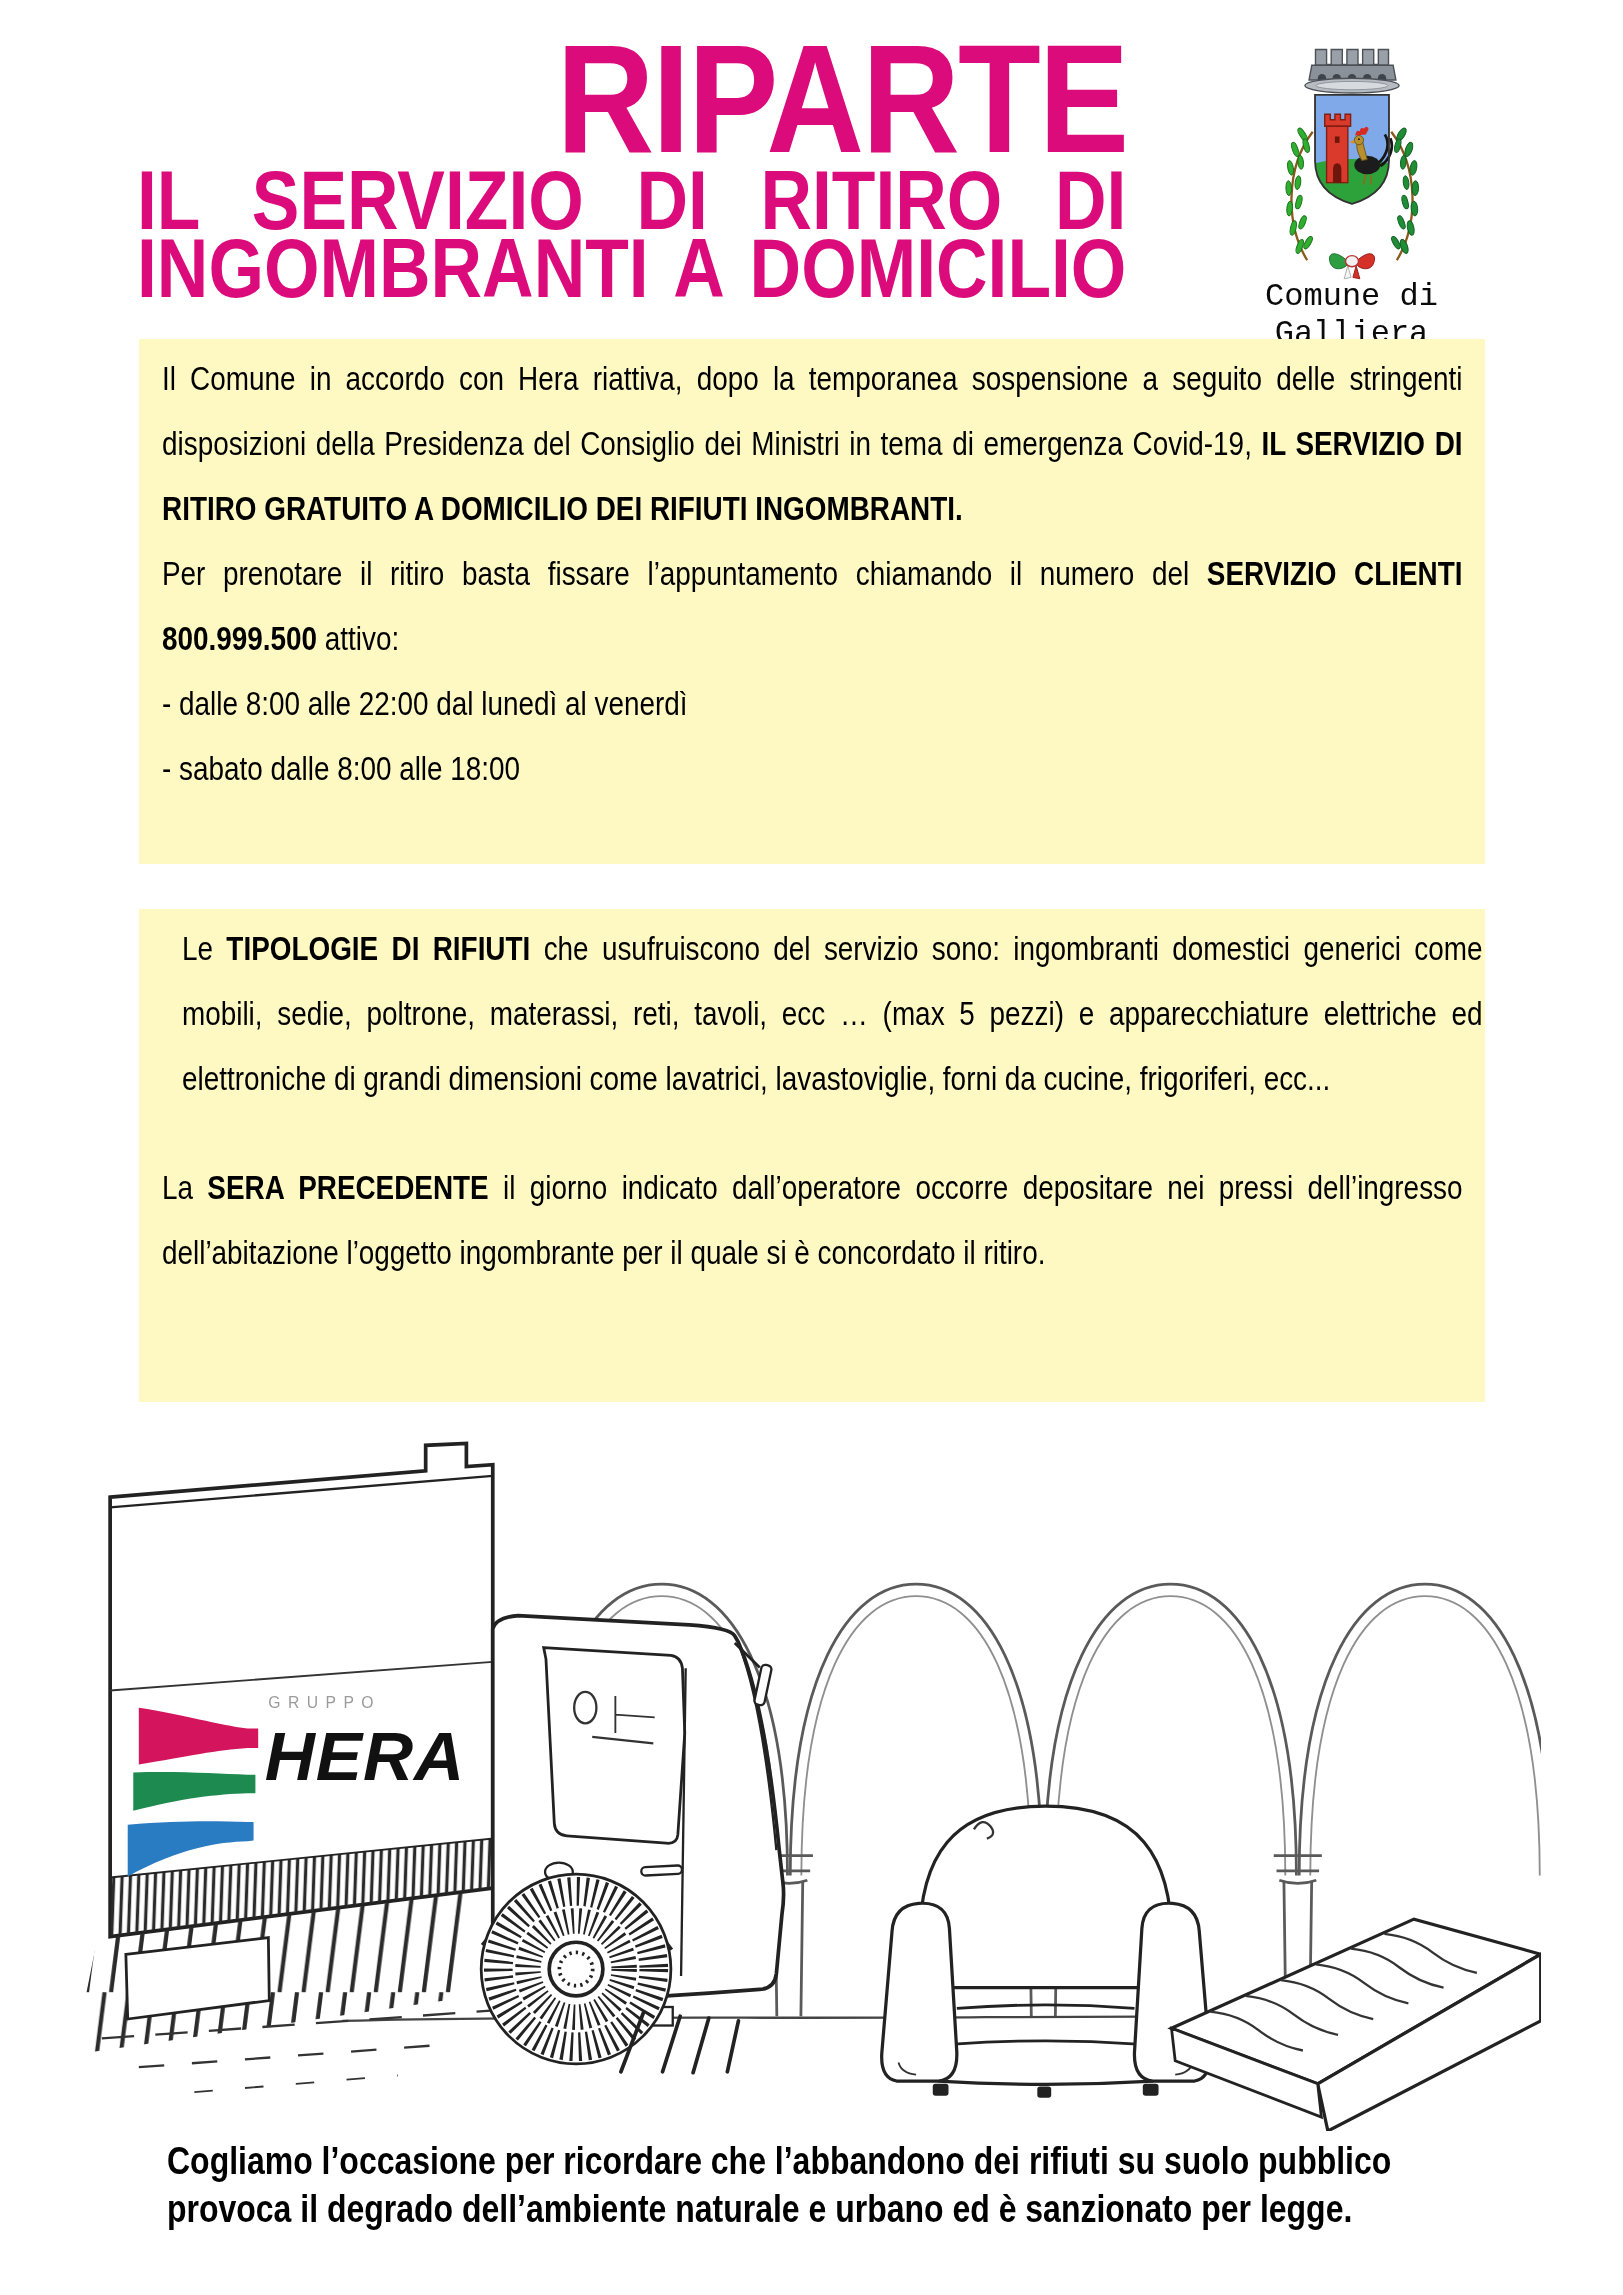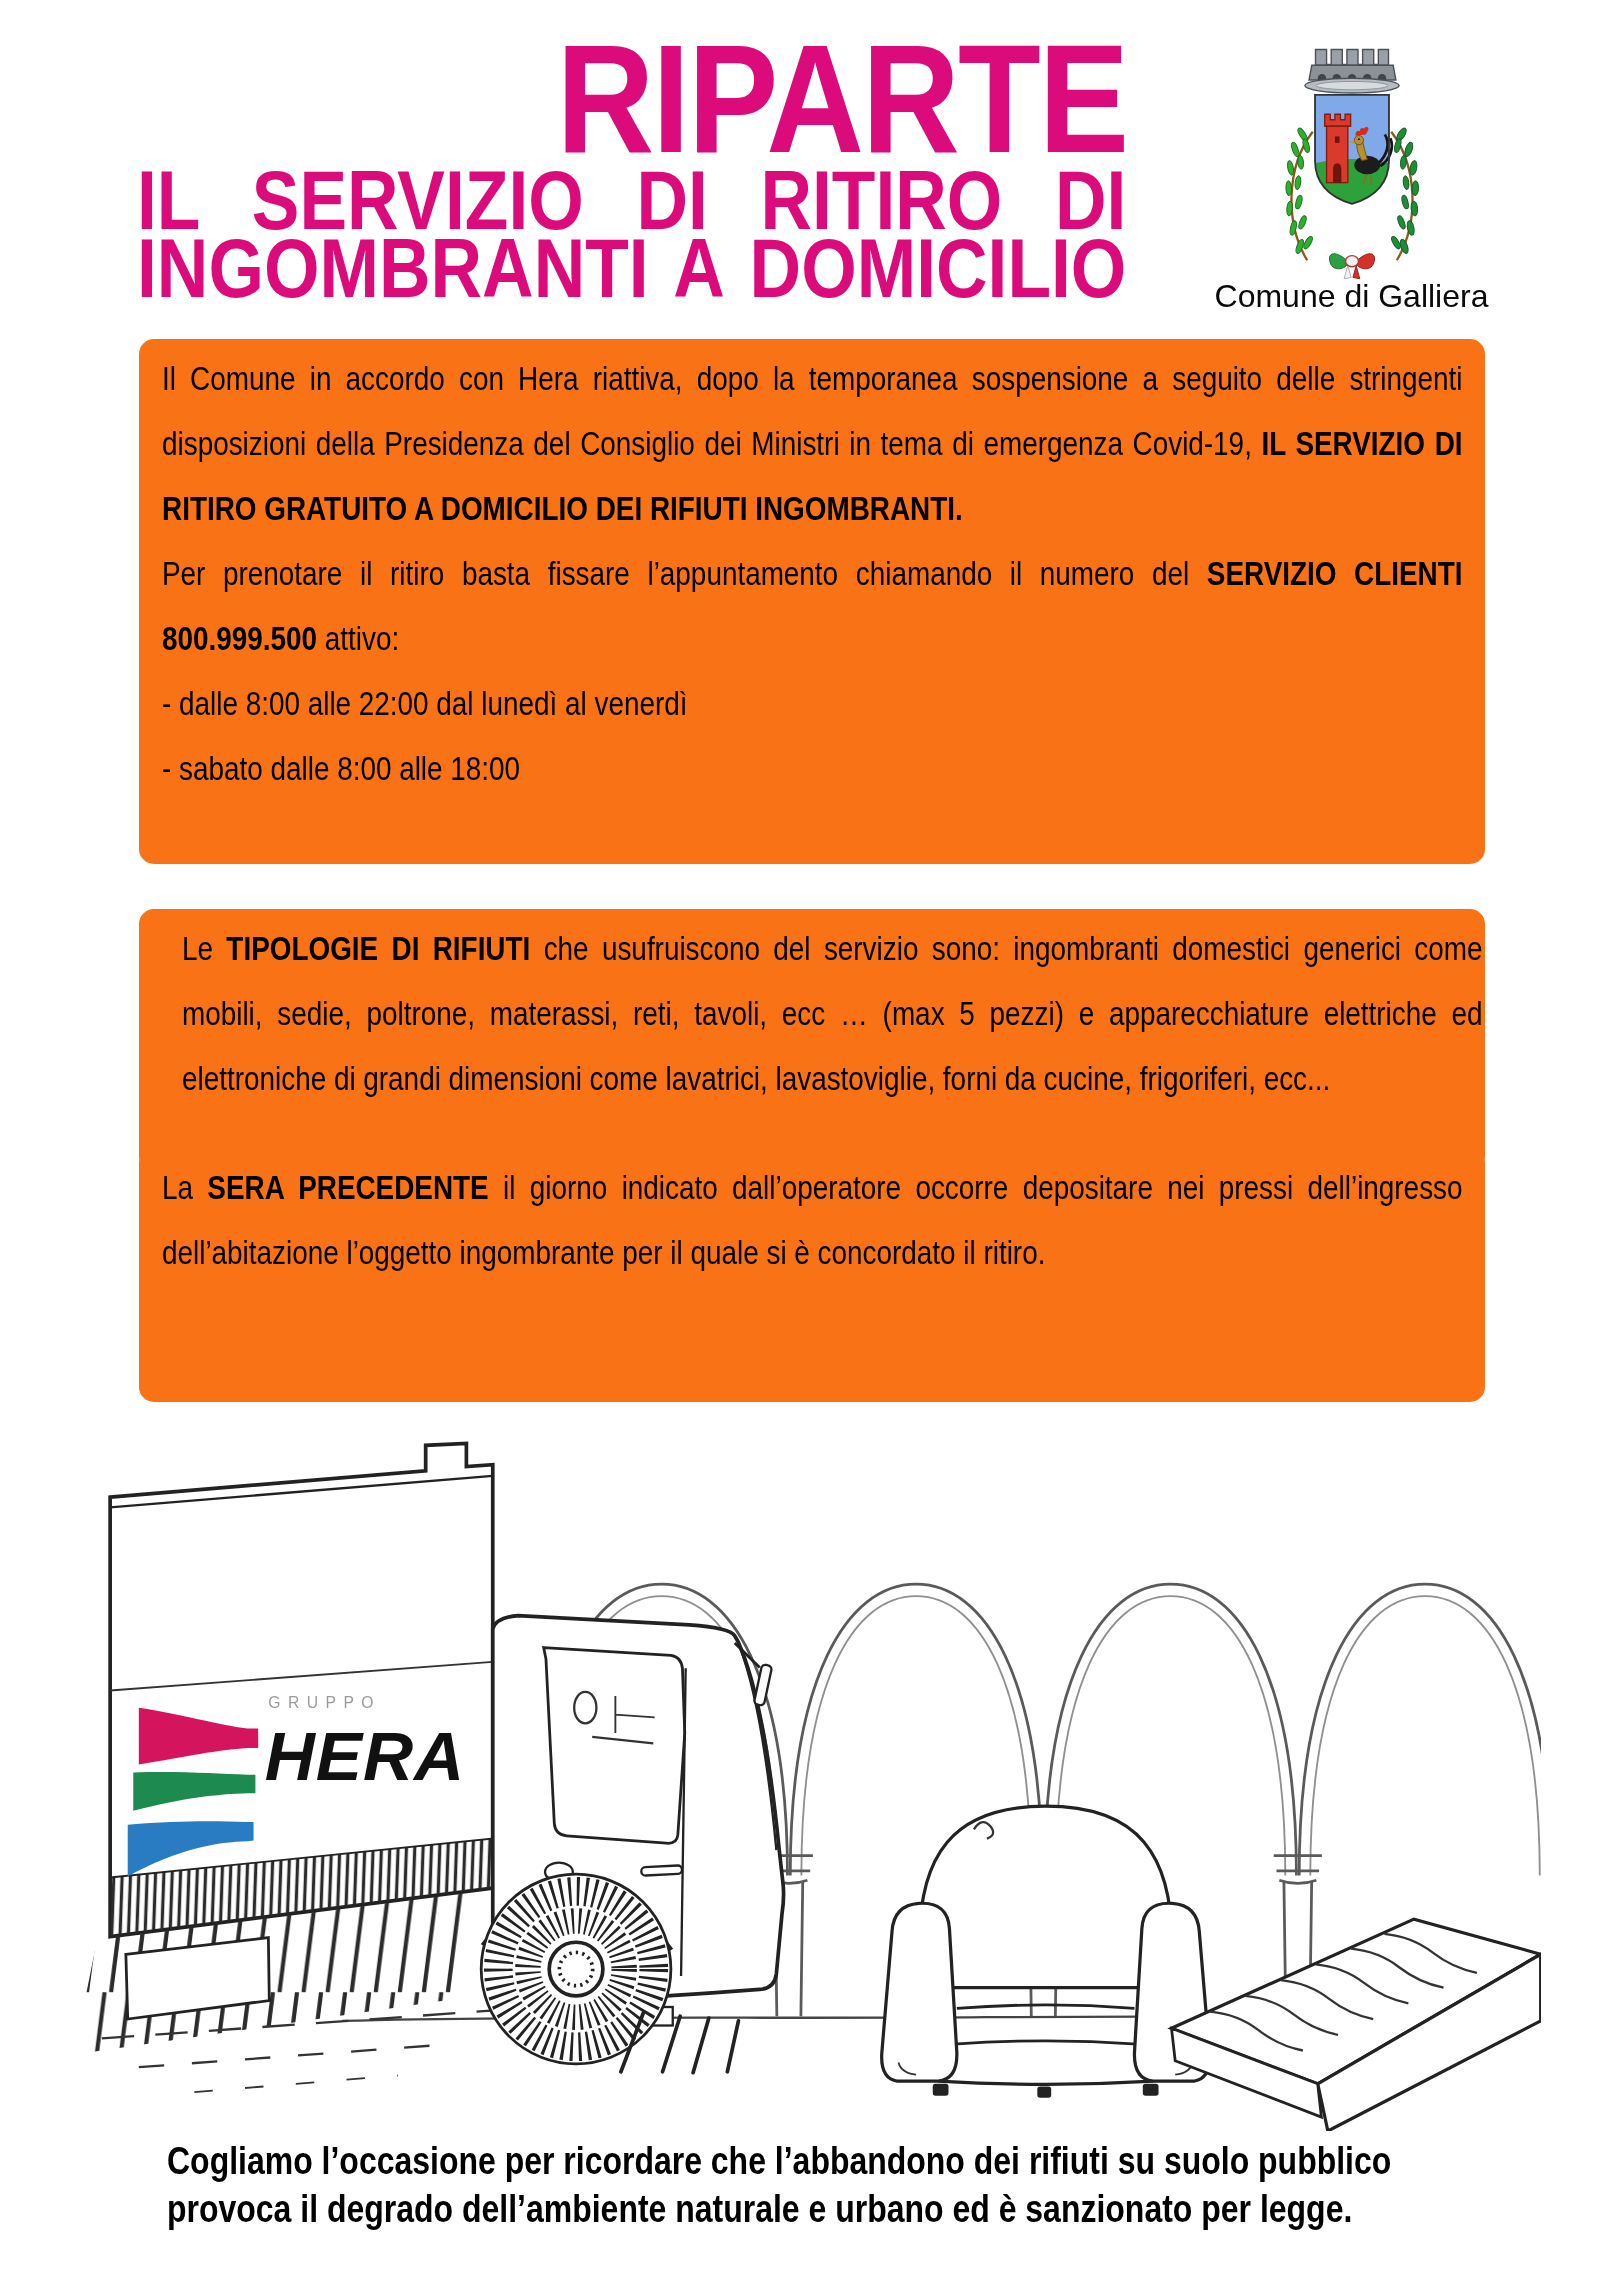--- a/index.html
+++ b/index.html
@@ -24,7 +24,7 @@
   .emblem{position:absolute;left:1185px;top:0;width:333px;text-align:center;}
   .emblem svg{display:block;margin:44px auto 0 auto;}
   .emblem-caption{
-    margin-top:-3.7px;font-size:32px;line-height:37px;color:#0a0a0a;letter-spacing:0;
+    margin-top:-3.7px;font-size:32px;line-height:37px;color:#0a0a0a;letter-spacing:0;font-family:Liberation Mono, monospace;
   }
   
   .panel{

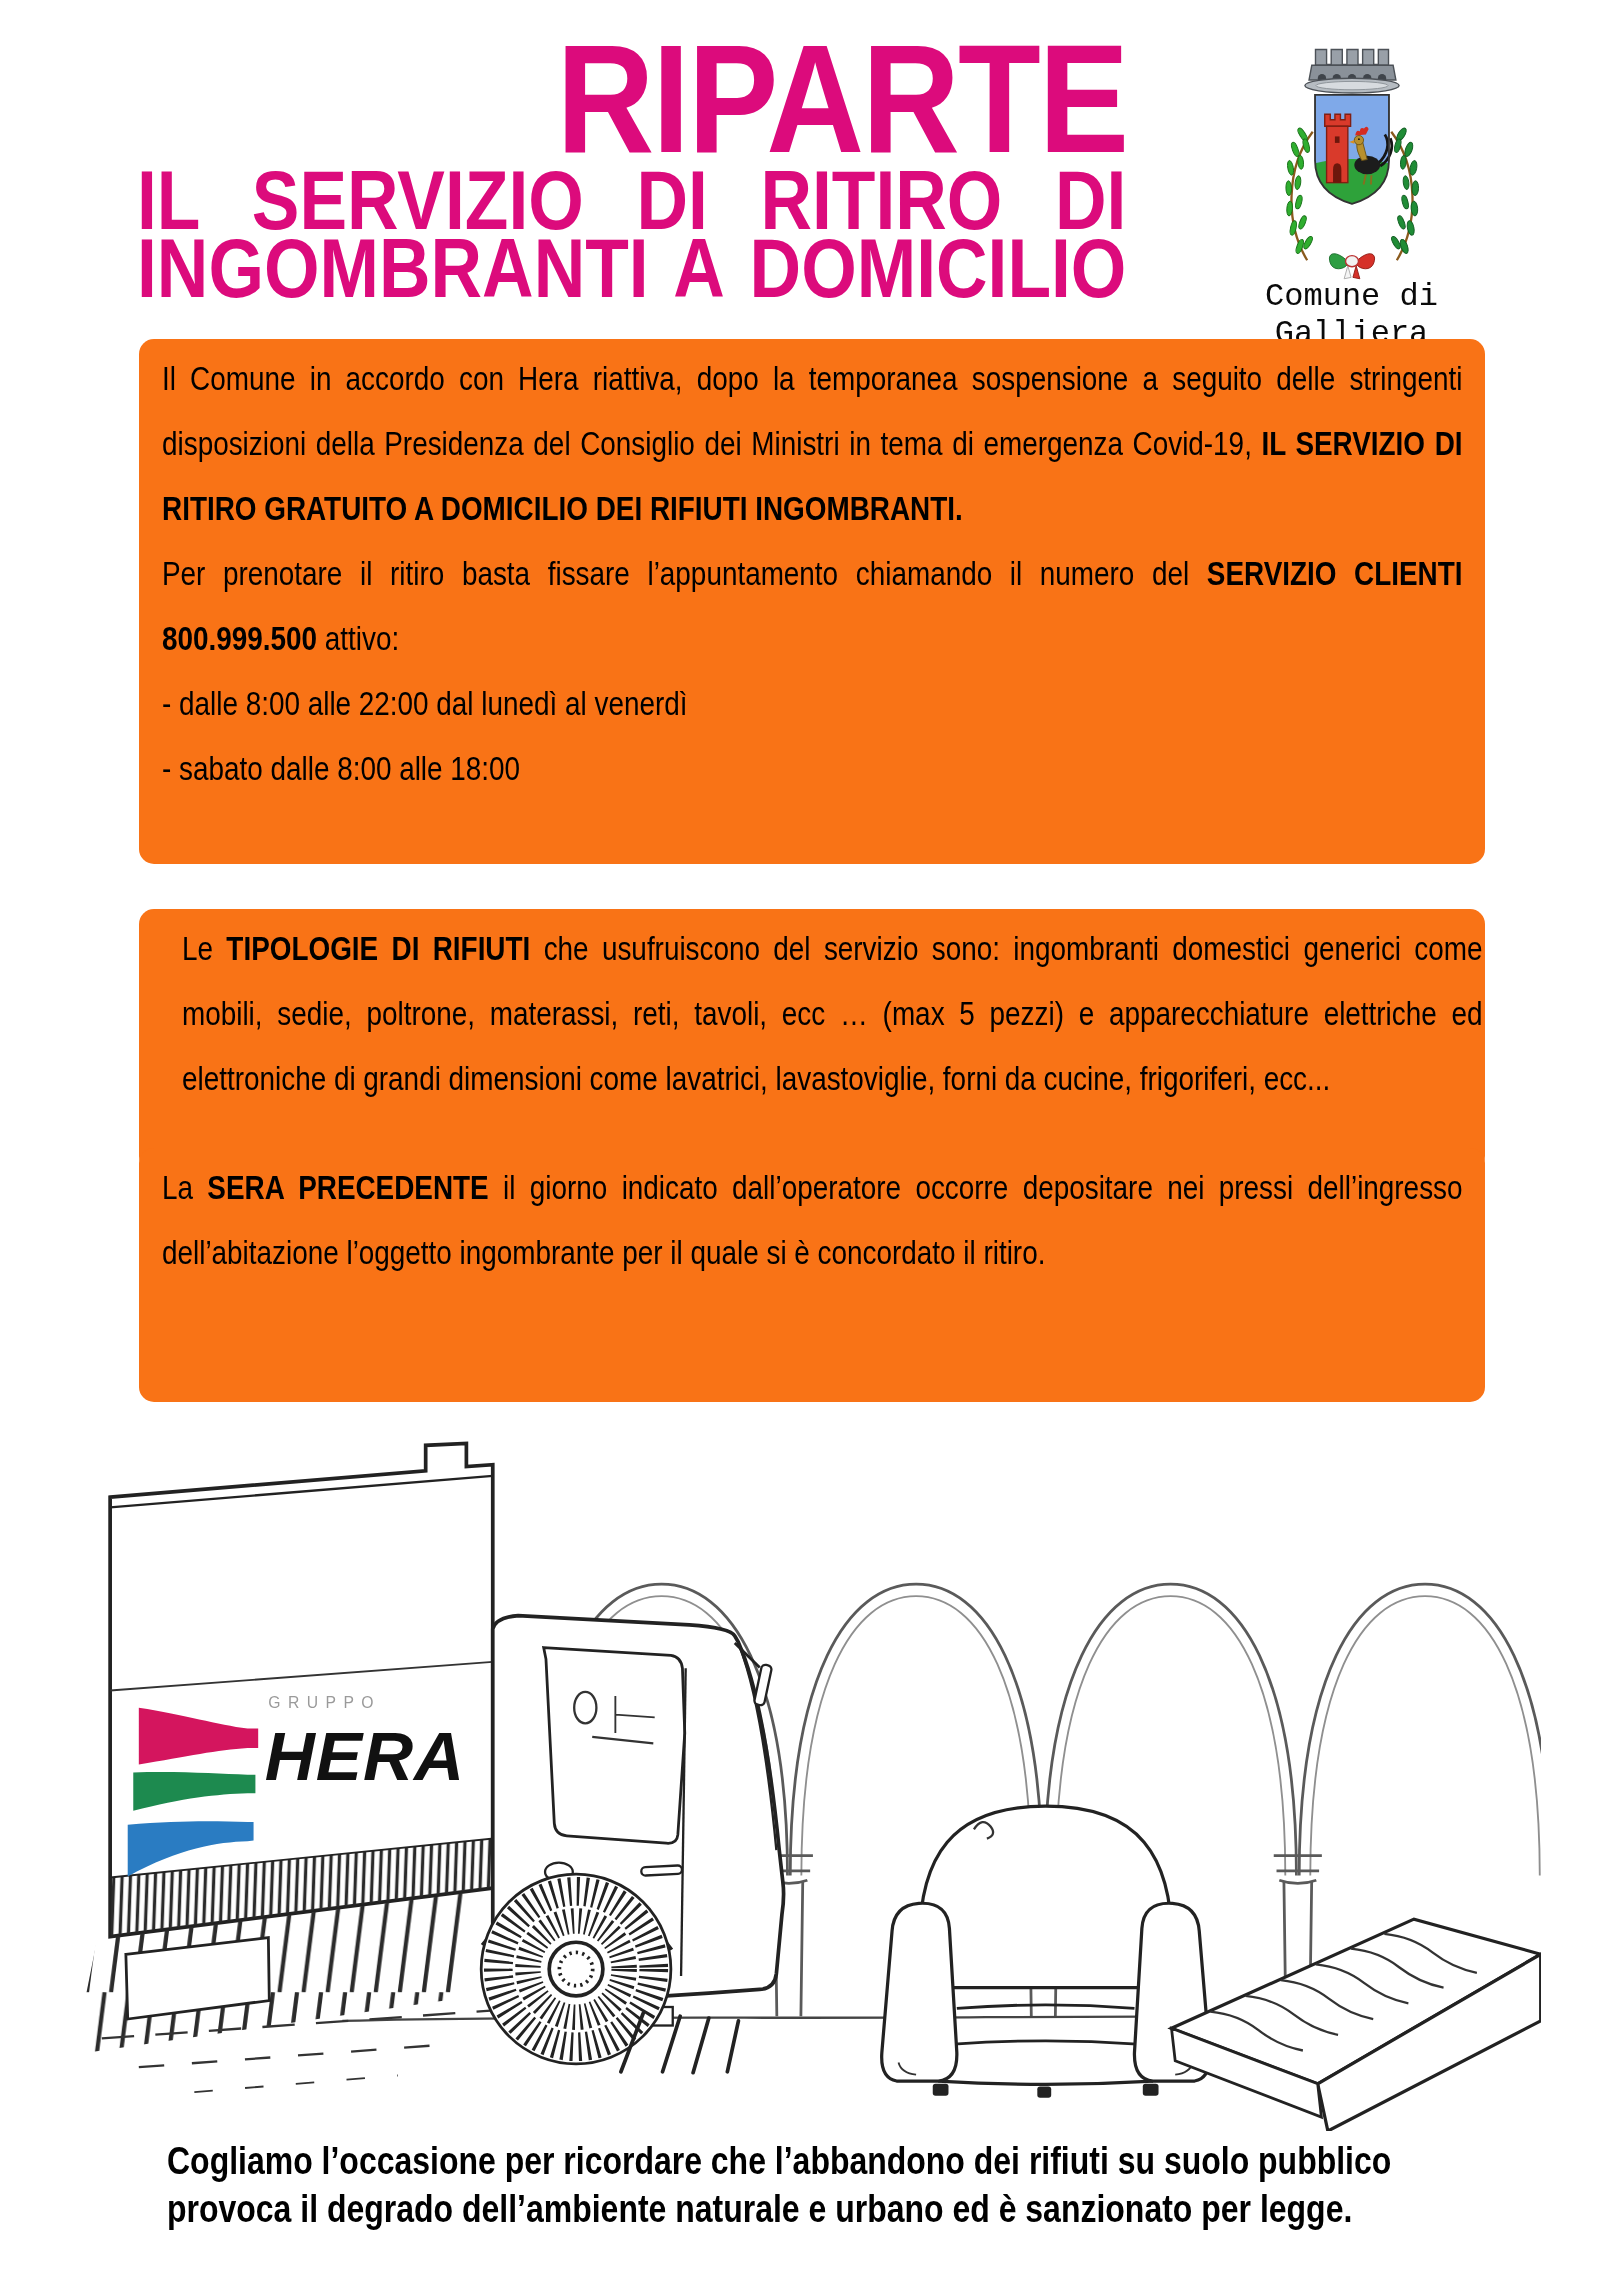--- a/index.html
+++ b/index.html
@@ -28,8 +28,8 @@
   }
   
   .panel{
-    position:absolute;left:139px;width:1346px;background:#f97316;
-    box-sizing:border-box;padding:6.5px 23px;overflow:hidden;border-radius:15px;
+    position:absolute;left:139px;width:1346px;background:#fef9c3;
+    box-sizing:border-box;padding:6.5px 23px;overflow:hidden;
   }
   .panel-1{top:339px;height:525px;}
   .panel-2{top:909px;height:262px;padding-left:43px;}

